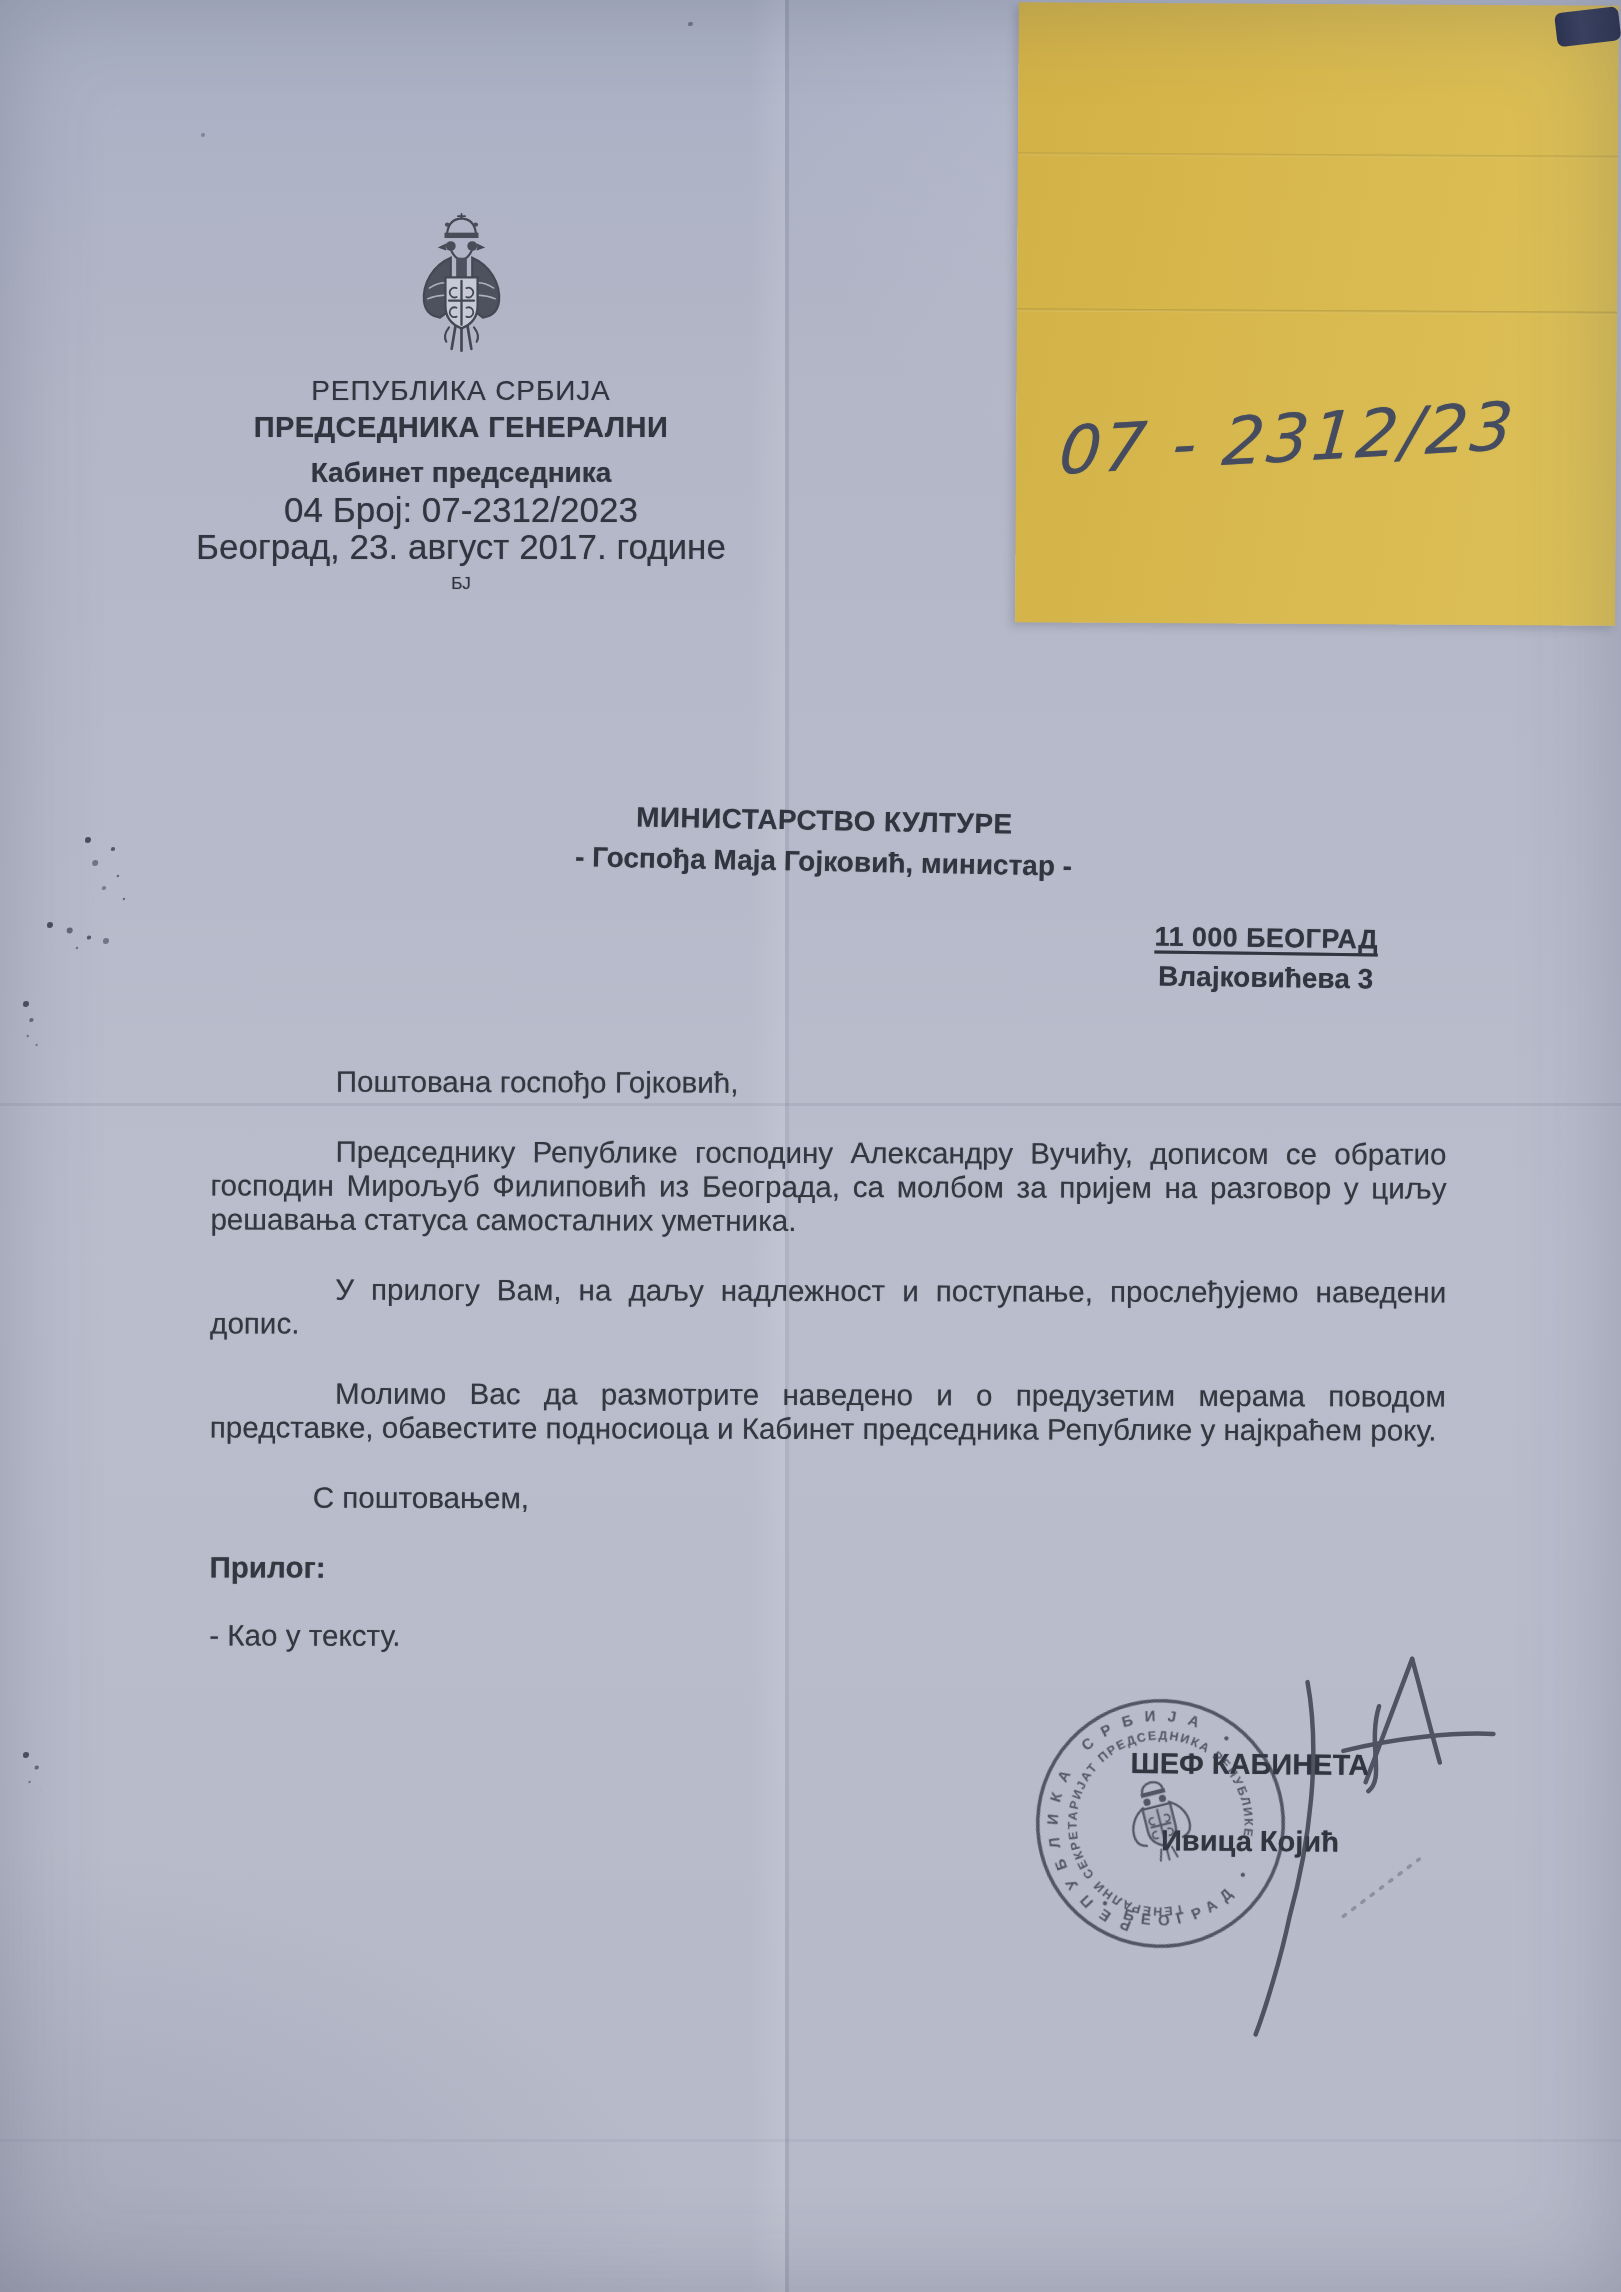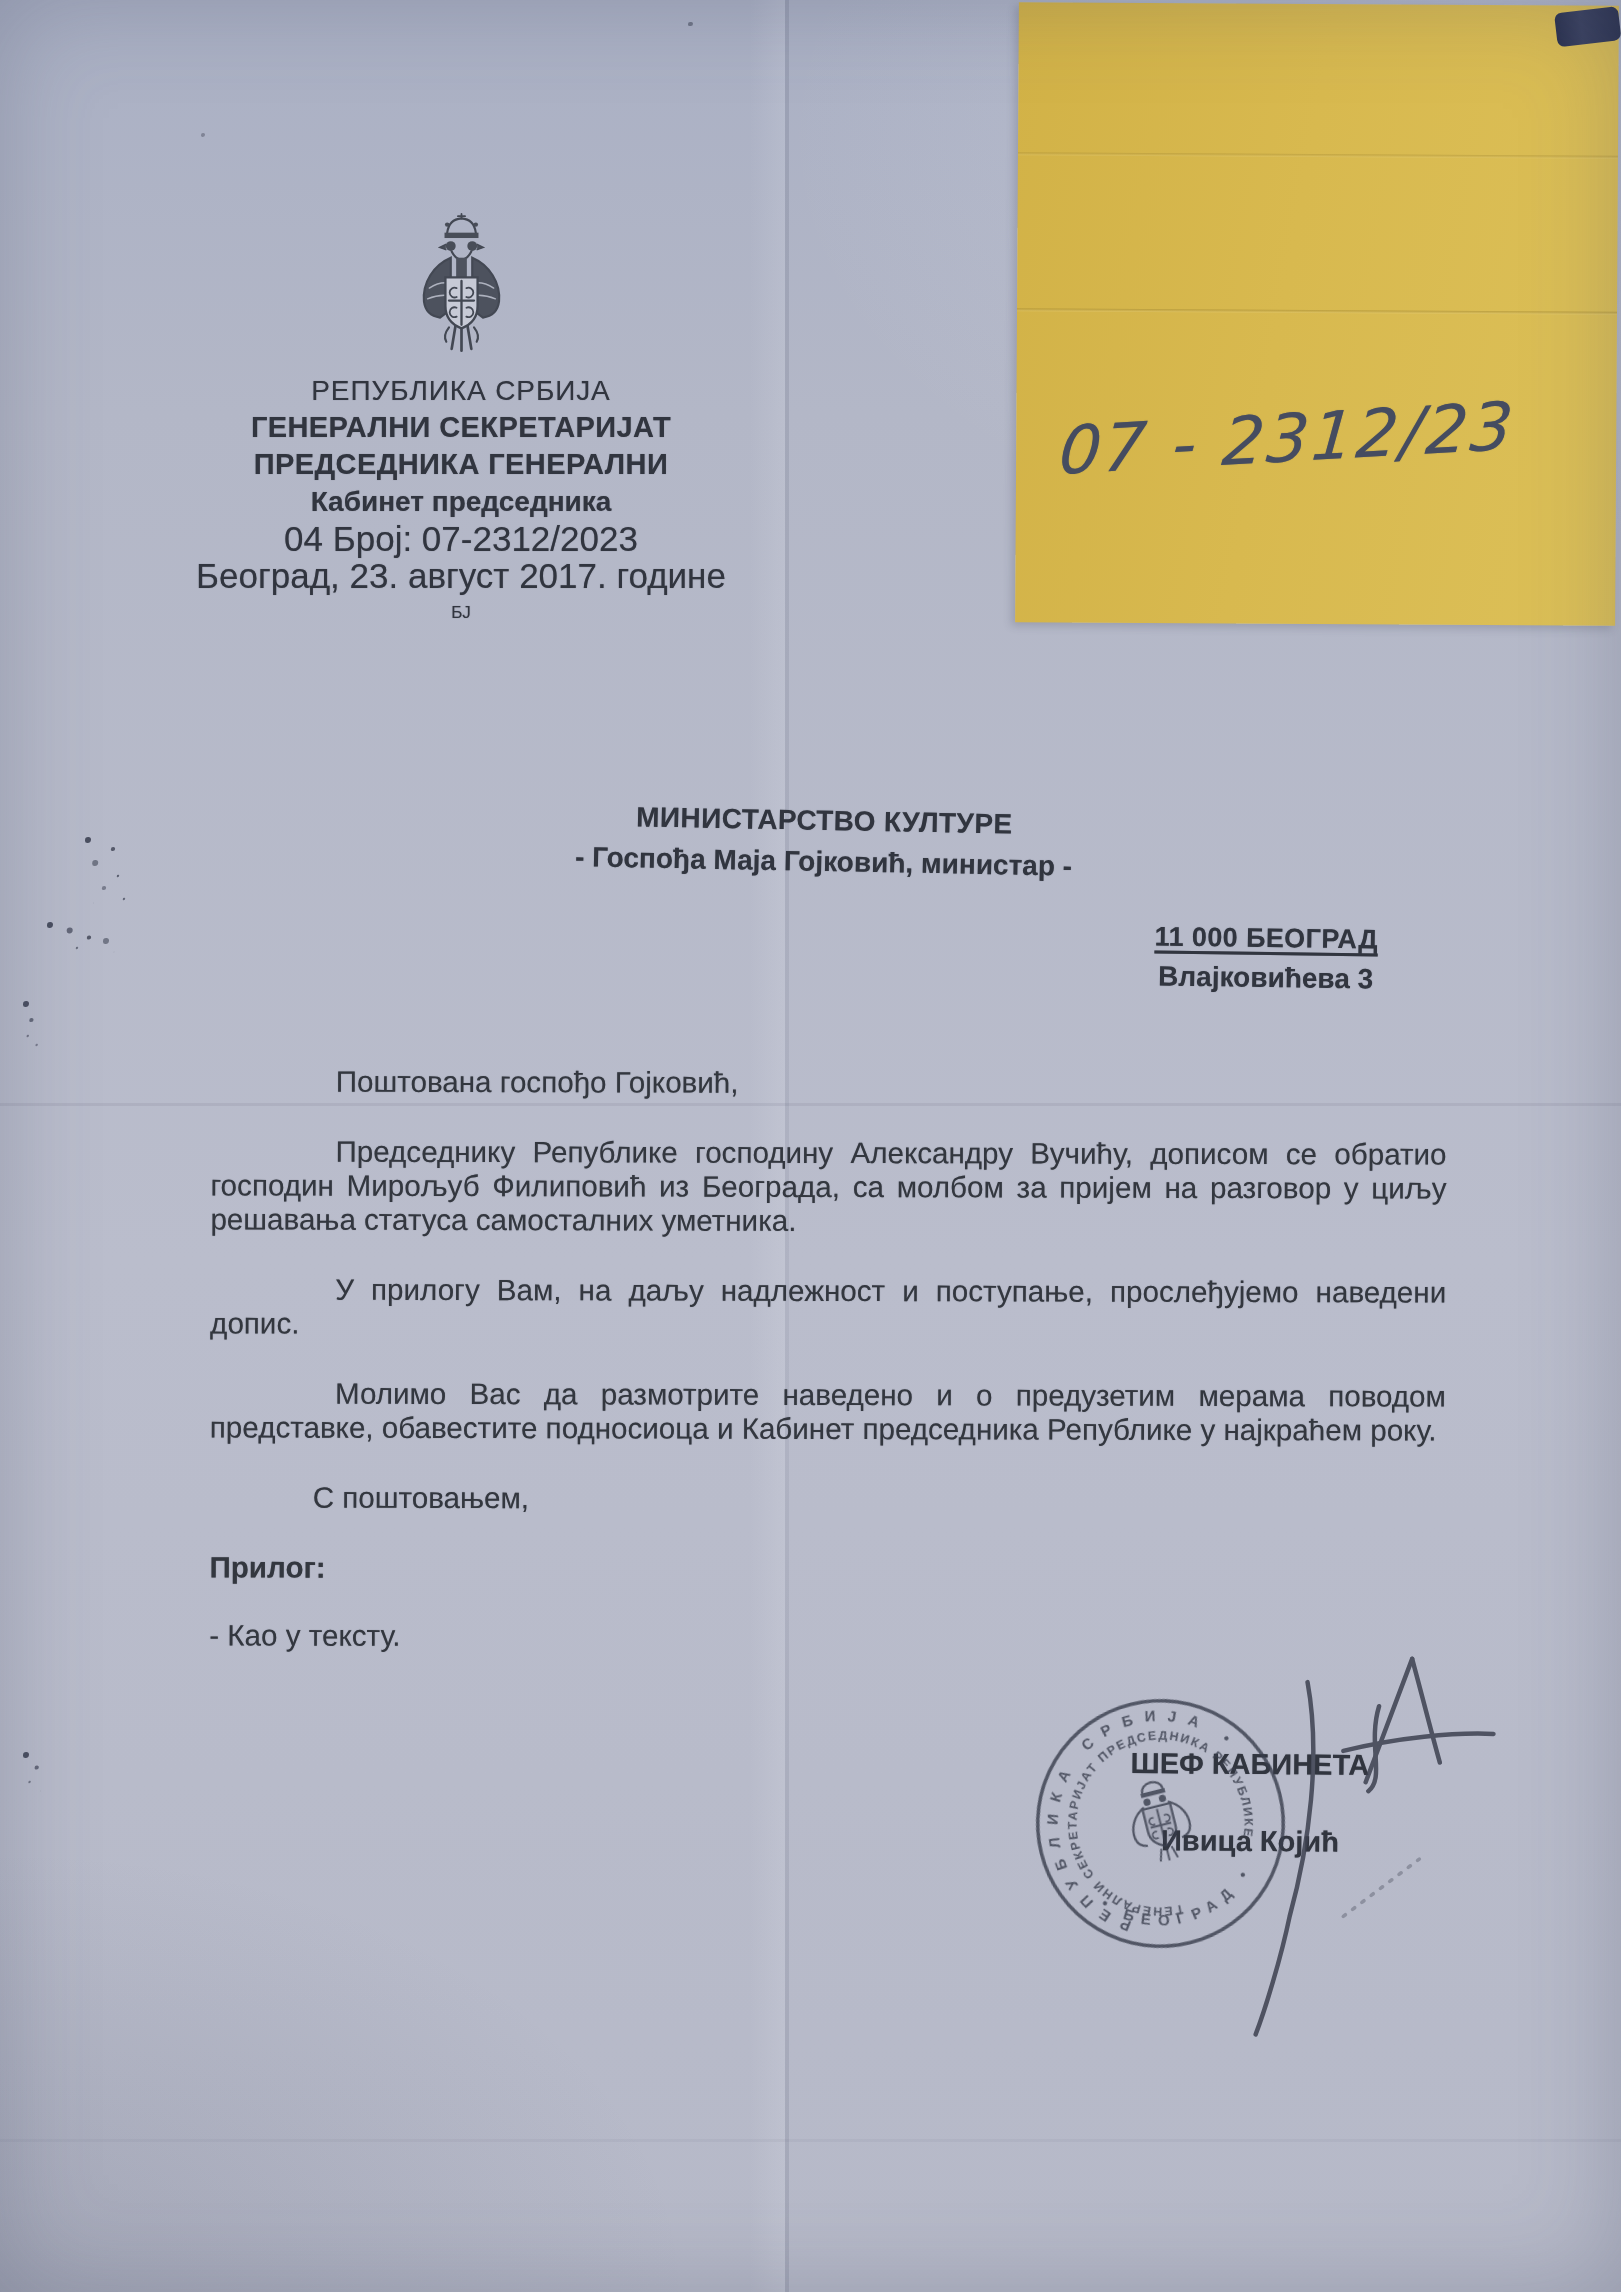--- a/index.html
+++ b/index.html
@@ -152,7 +152,6 @@
 
   <div class="letterhead">
     <div class="lh-country">РЕПУБЛИКА СРБИЈА</div>
-    <div class="lh-org">ГЕНЕРАЛНИ СЕКРЕТАРИЈАТ</div>
     <div class="lh-org">ПРЕДСЕДНИКА ГЕНЕРАЛНИ</div>
     <div class="lh-office">Кабинет председника</div>
     <div class="lh-num">04 Број: 07-2312/2023</div>

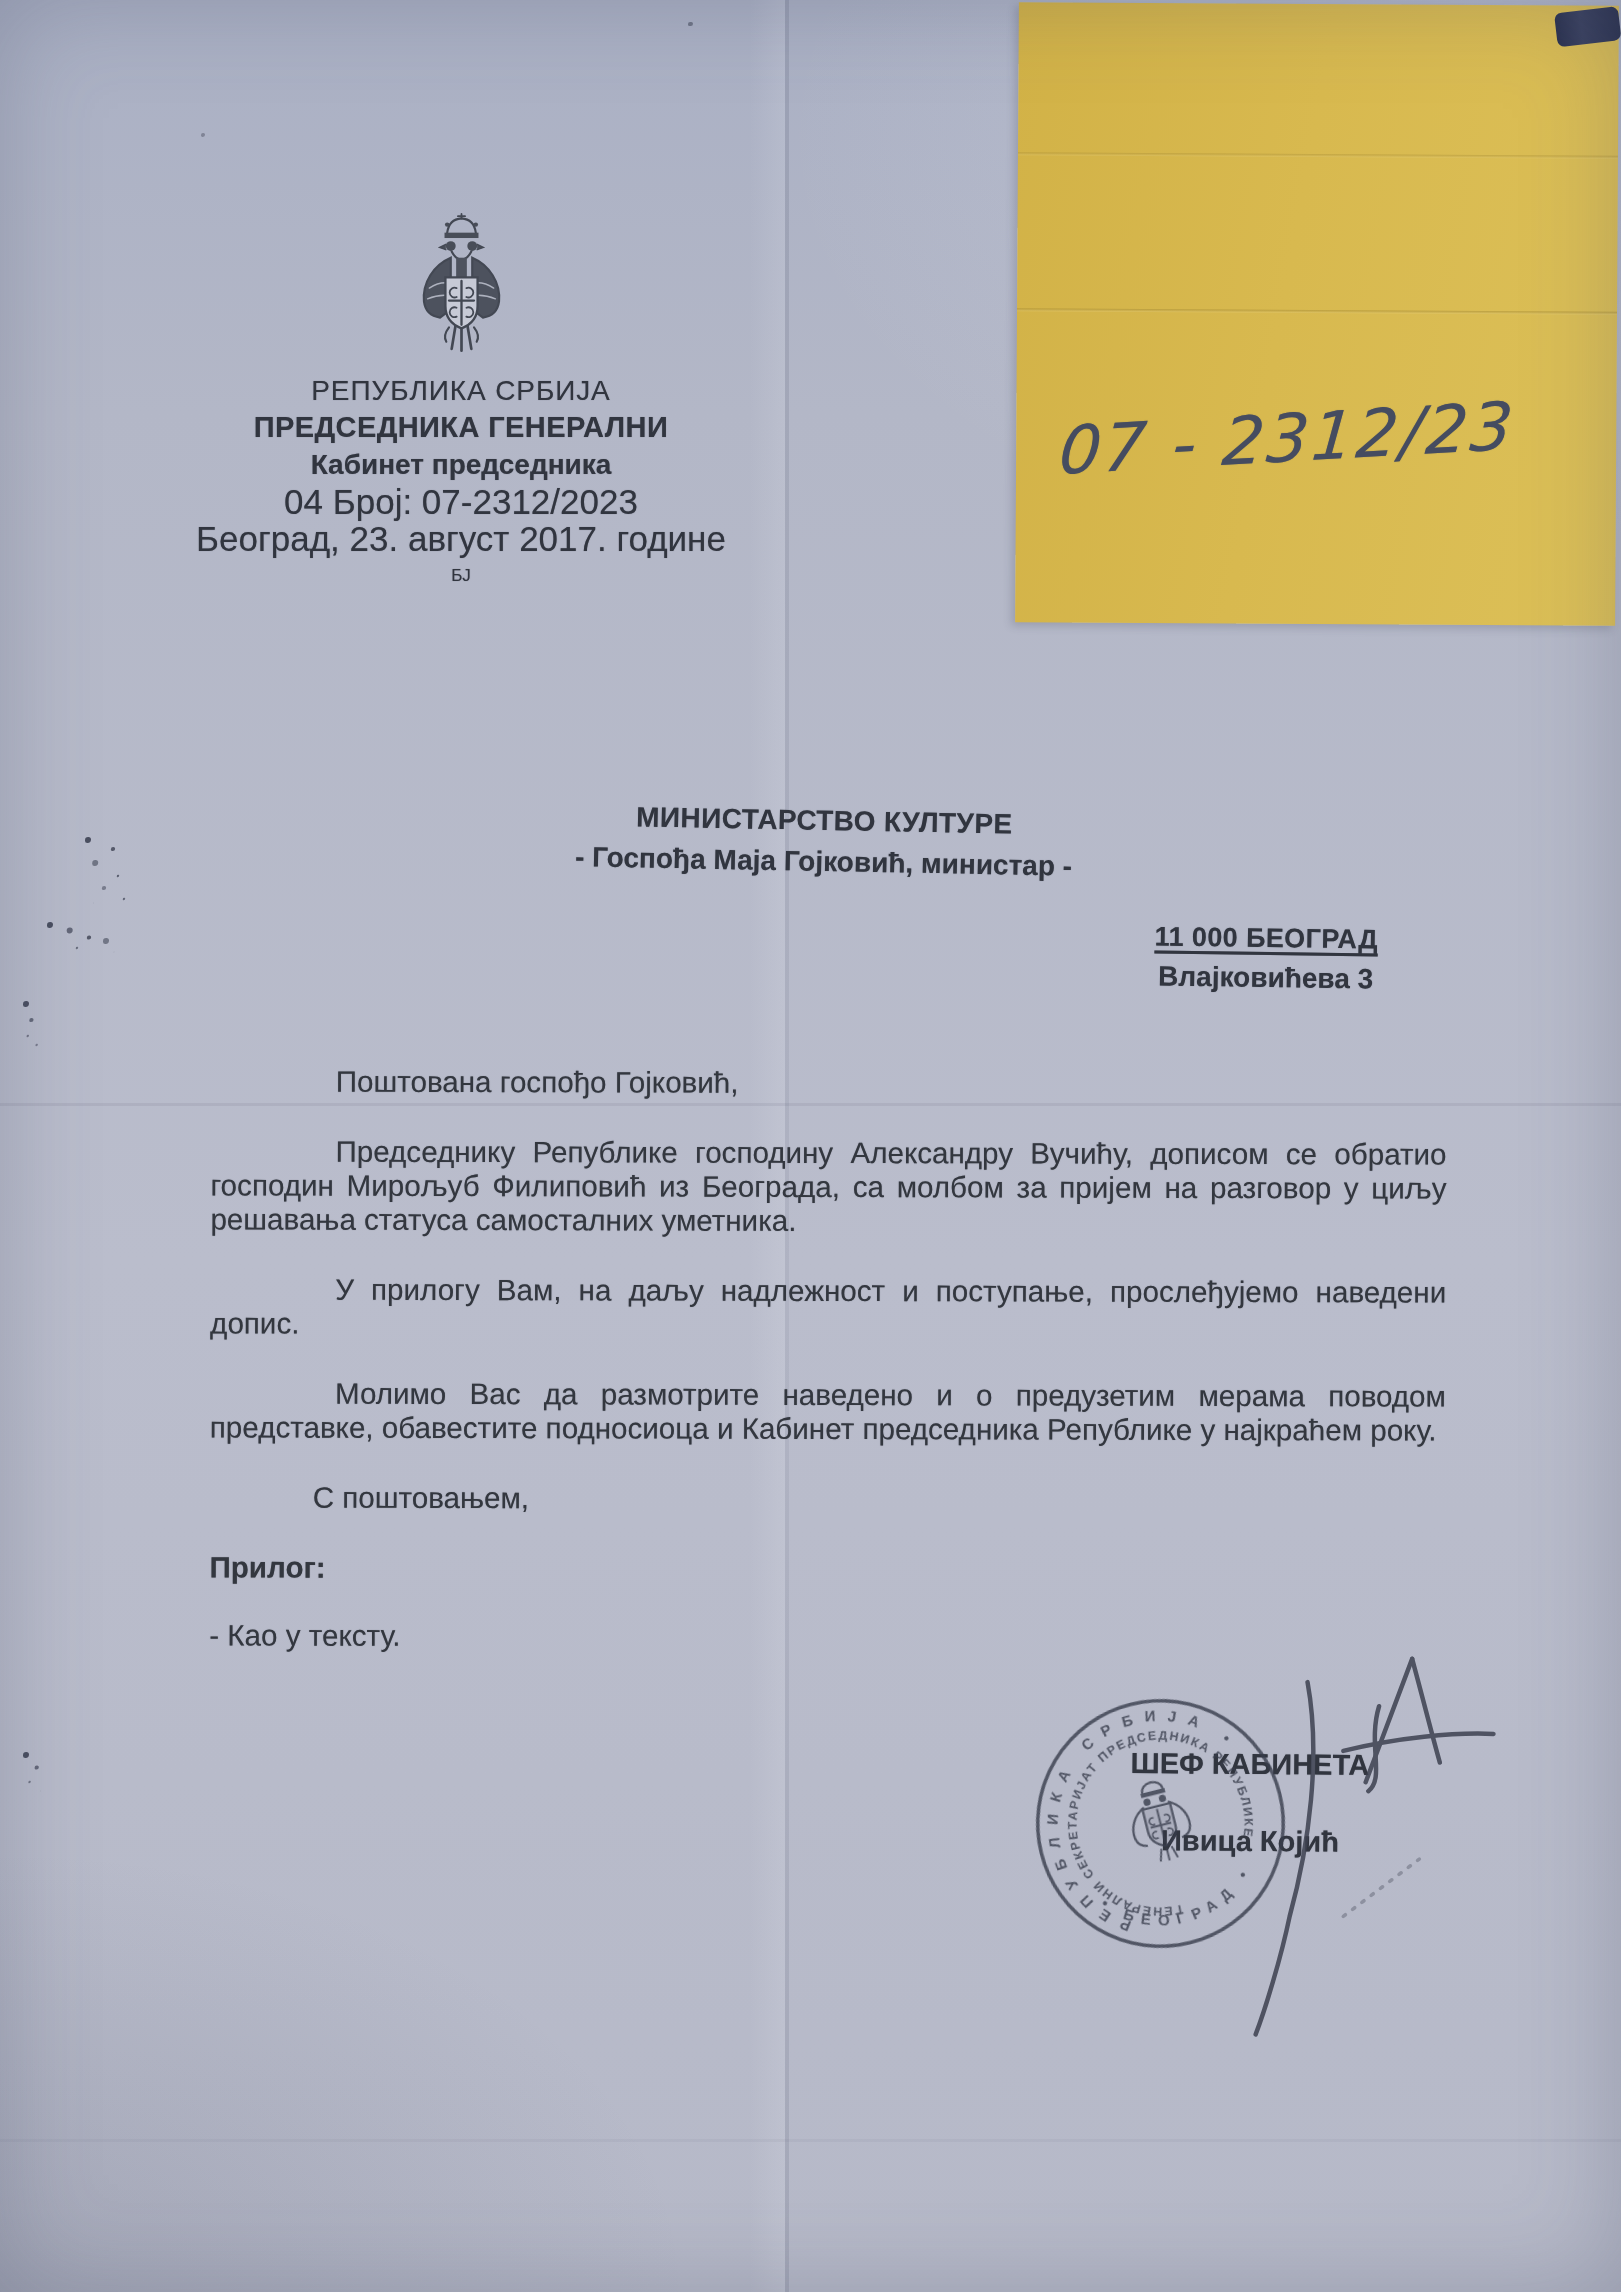--- a/index.html
+++ b/index.html
@@ -32,7 +32,7 @@
     color:#31353f;text-shadow:0 0 0.9px rgba(49,53,63,0.55);line-height:37px;}
   .lh-country{font-size:28px;letter-spacing:0.9px;}
   .lh-org{font-size:29px;font-weight:700;letter-spacing:0.4px;}
-  .lh-office{font-size:28px;font-weight:700;}
+  .lh-office{font-size:28px;font-weight:700;margin-top:8px;}
   .lh-num,.lh-date{font-size:35px;}
   .lh-initials{font-size:17px;}
 

